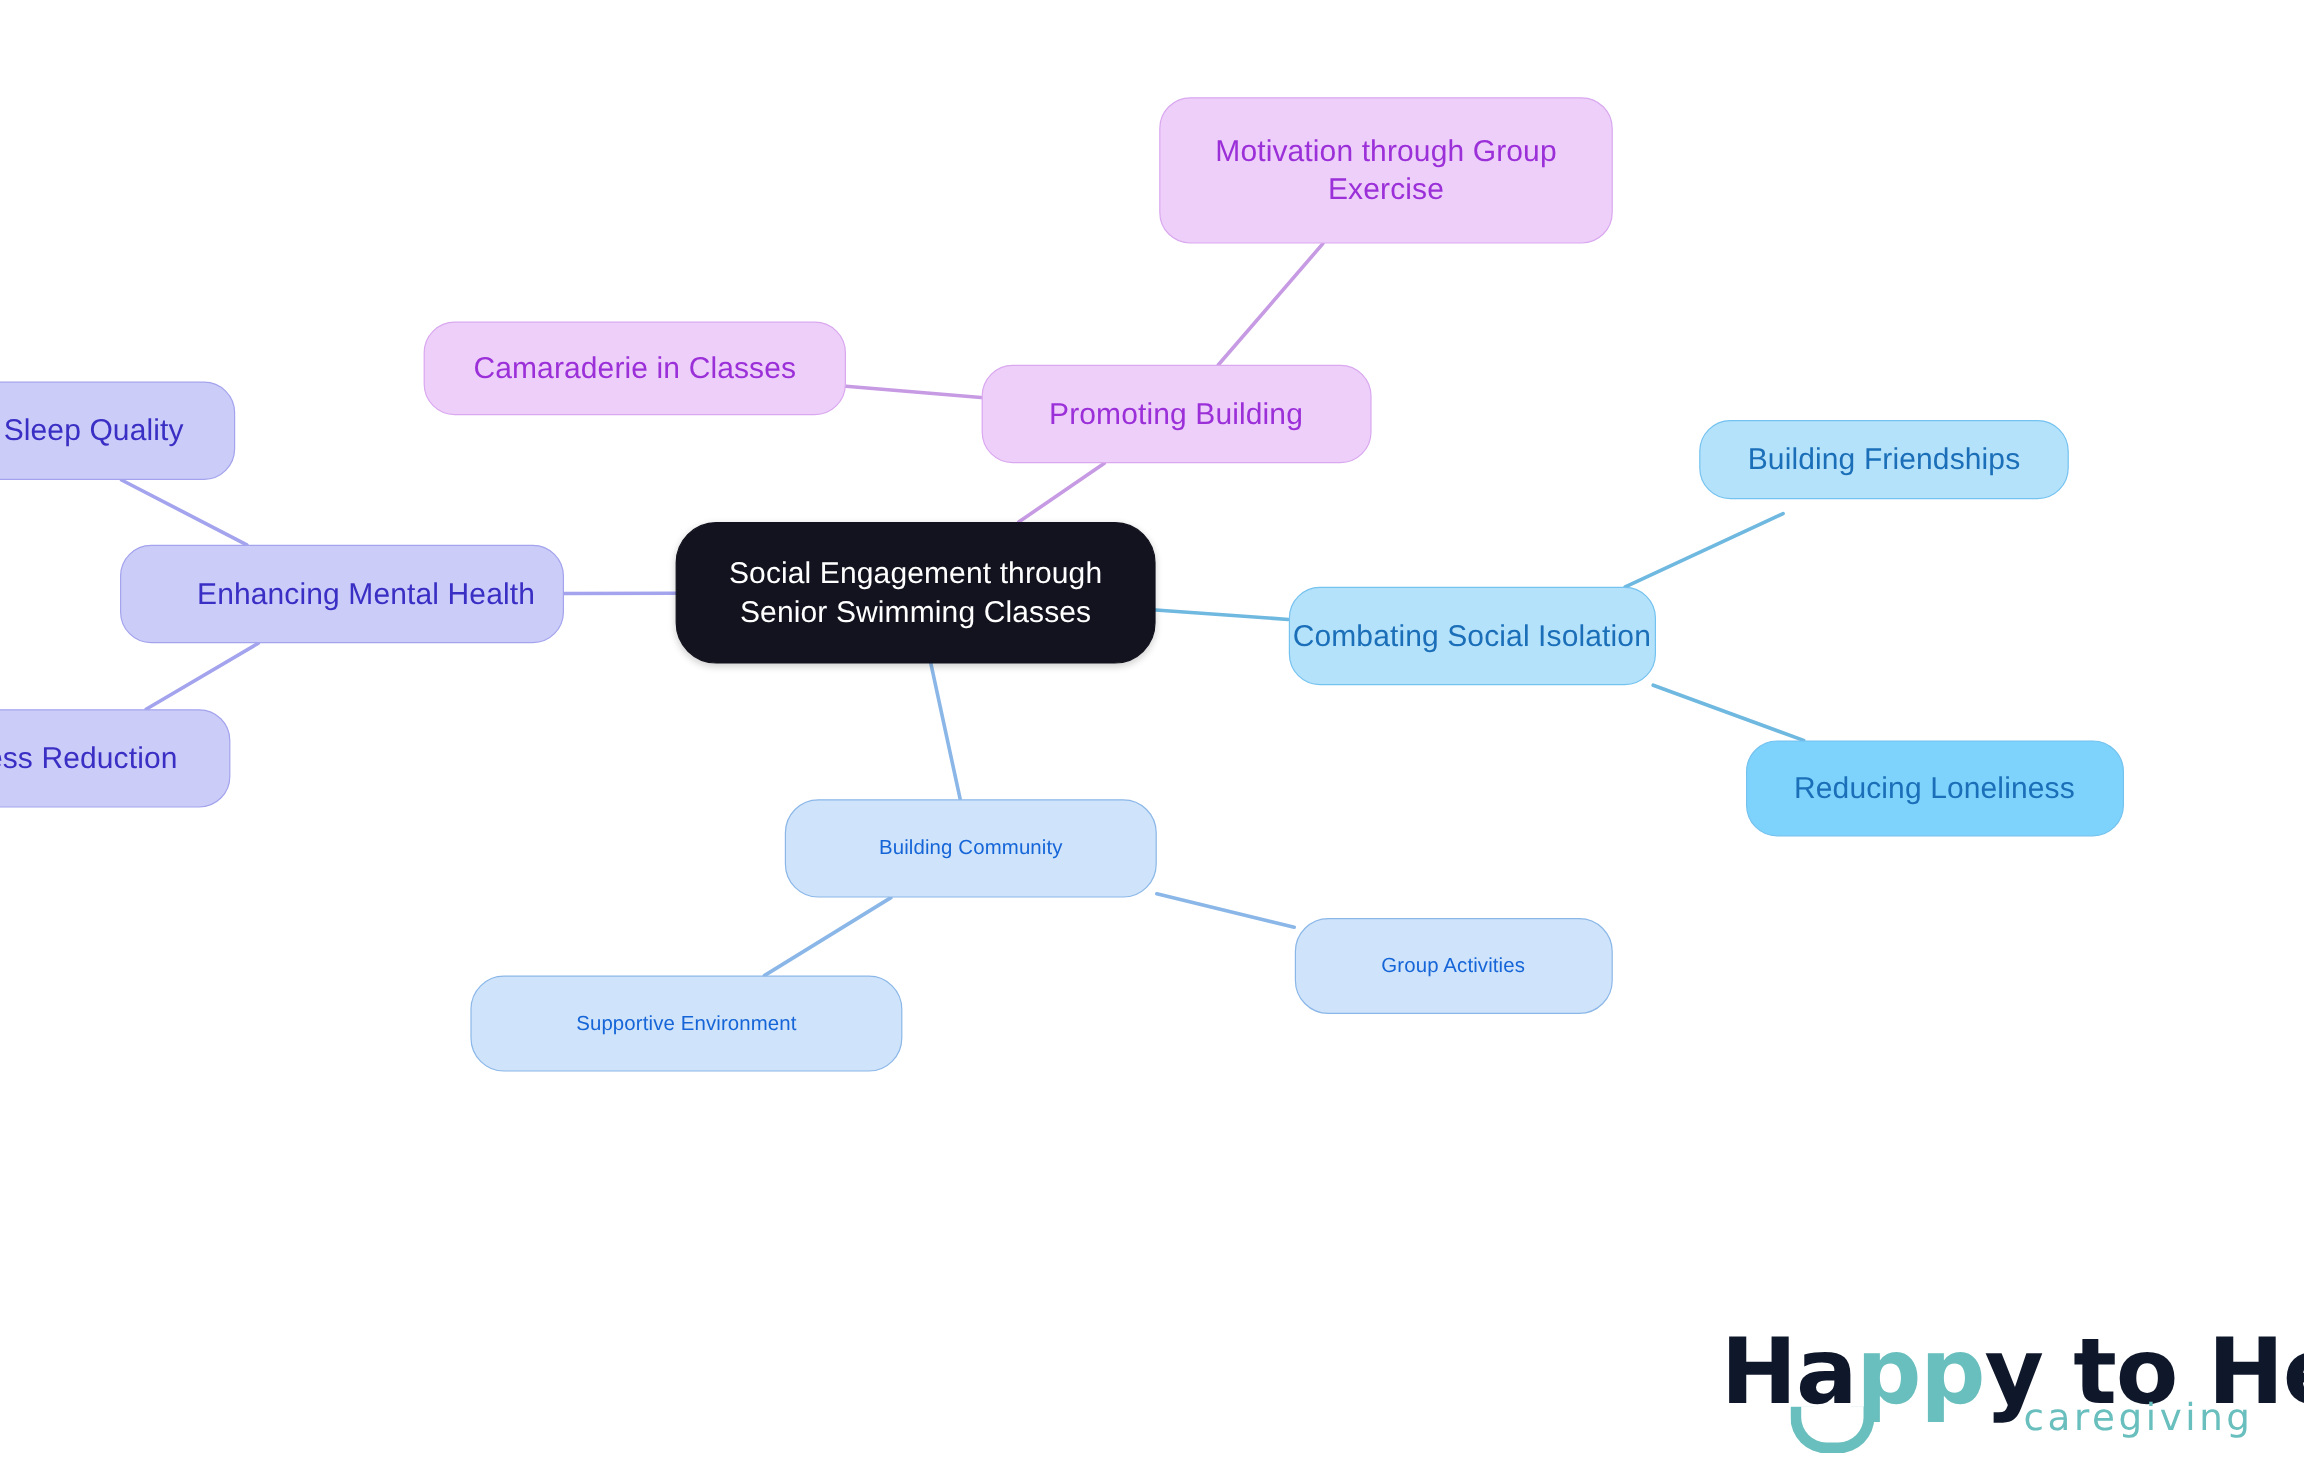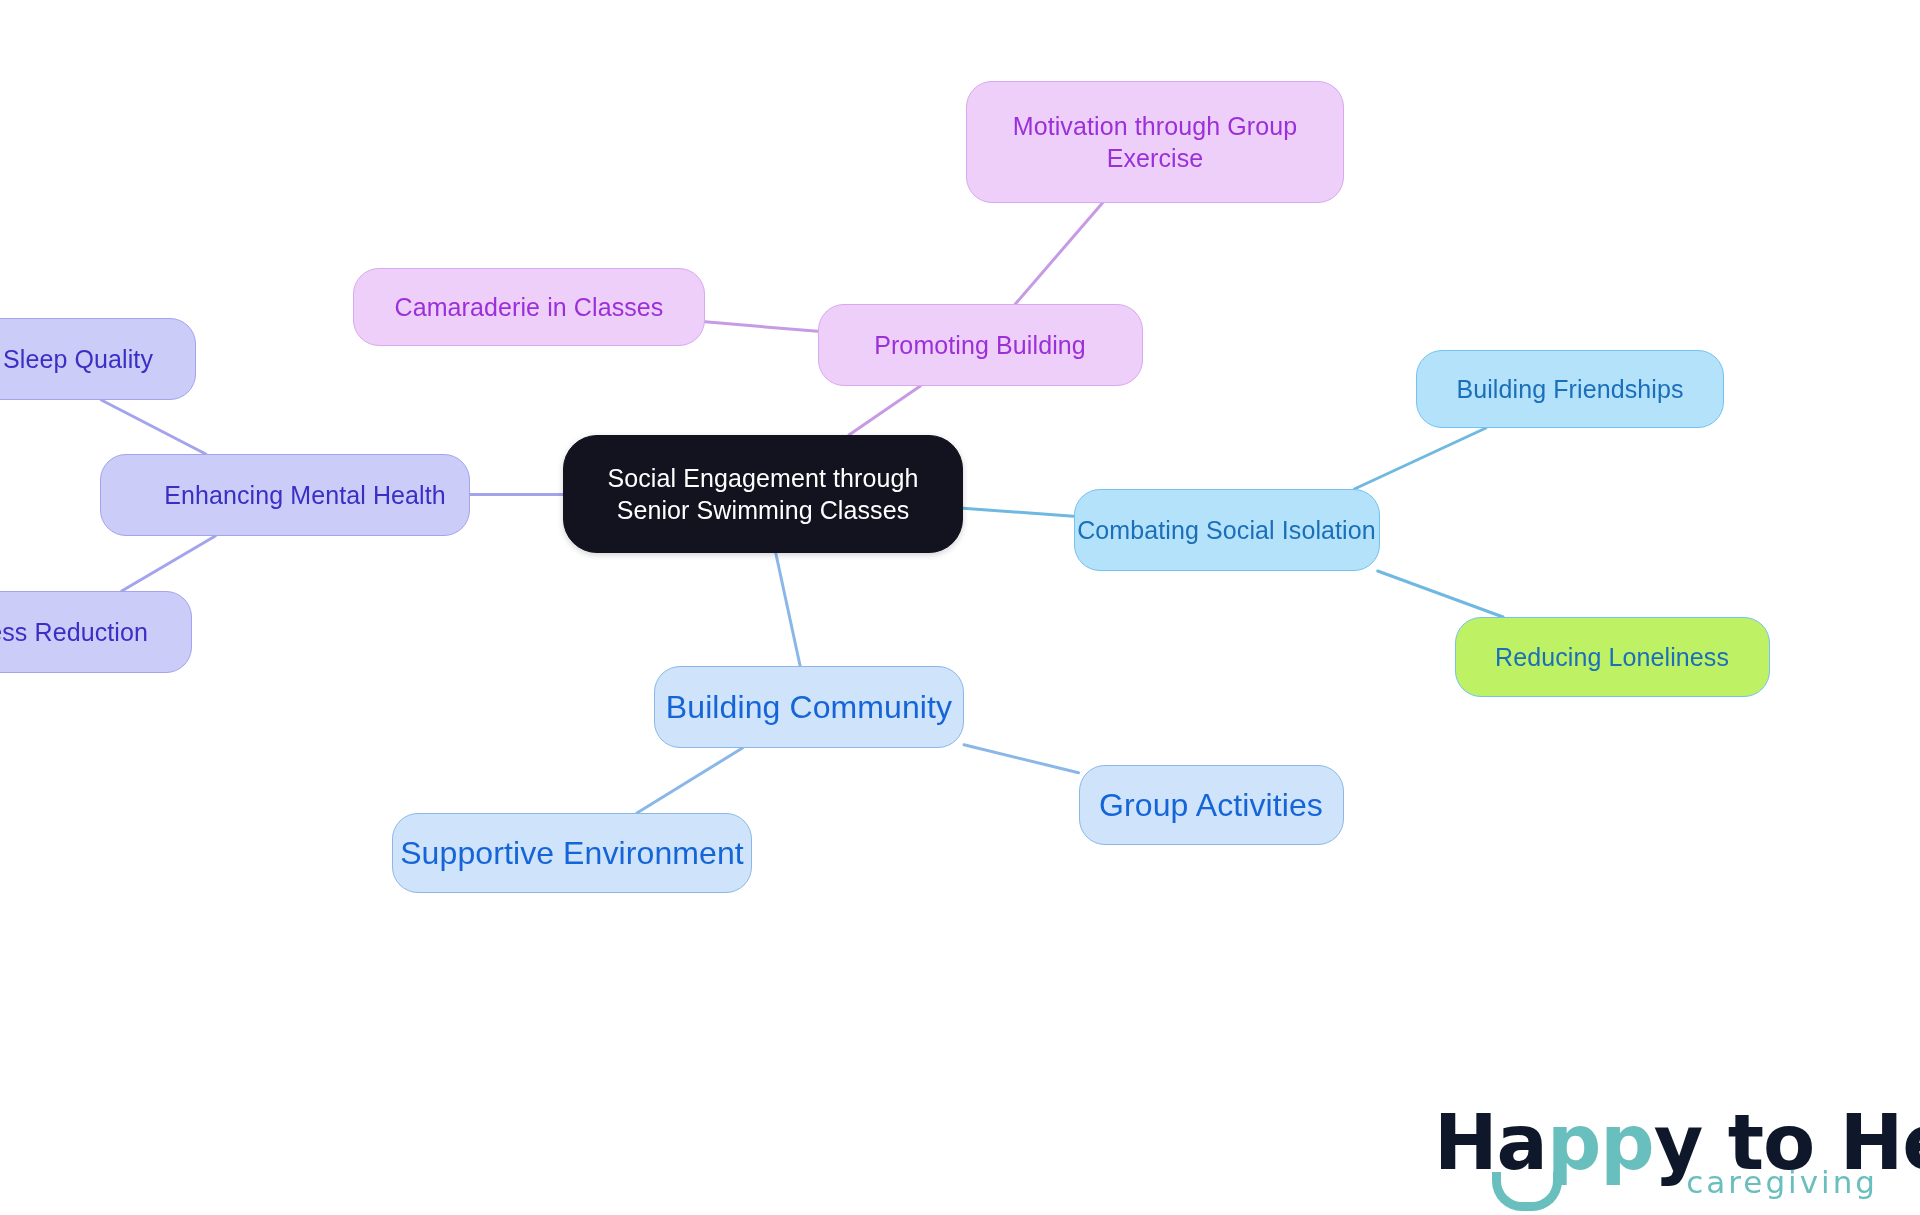--- a/index.html
+++ b/index.html
@@ -146,7 +146,7 @@
 Exercise</div>
 
   <div class="node node-sky" style="left: 1073.5px; top: 489px; width: 306px; height: 82px; background: rgb(181, 226, 251); border-color: rgb(116, 194, 239); color: rgb(27, 111, 184);">Combating Social Isolation</div>
-  <div class="node node-sky" style="left: 1416px; top: 350px; width: 308px; height: 78px; background: rgb(181, 226, 251); border-color: rgb(116, 194, 239); color: rgb(27, 111, 184);">Building Friendships</div>
+  <div class="node node-sky" style="left: 1416px; top: 350px; width: 308px; height: 66px; background: rgb(181, 226, 251); border-color: rgb(116, 194, 239); color: rgb(27, 111, 184);">Building Friendships</div>
   <div class="node node-sky" style="left: 1454.5px; top: 617px; width: 315px; height: 80px; background: #bef264; border-color: rgb(116, 194, 239); color: rgb(27, 111, 184);">Reducing Loneliness</div>
 
   <div class="node node-blue" style="left: 654px; top: 666px; width: 310px; height: 82px; background: rgb(207, 228, 250); border-color: rgb(139, 183, 232); color: rgb(21, 101, 216);">Building Community</div>

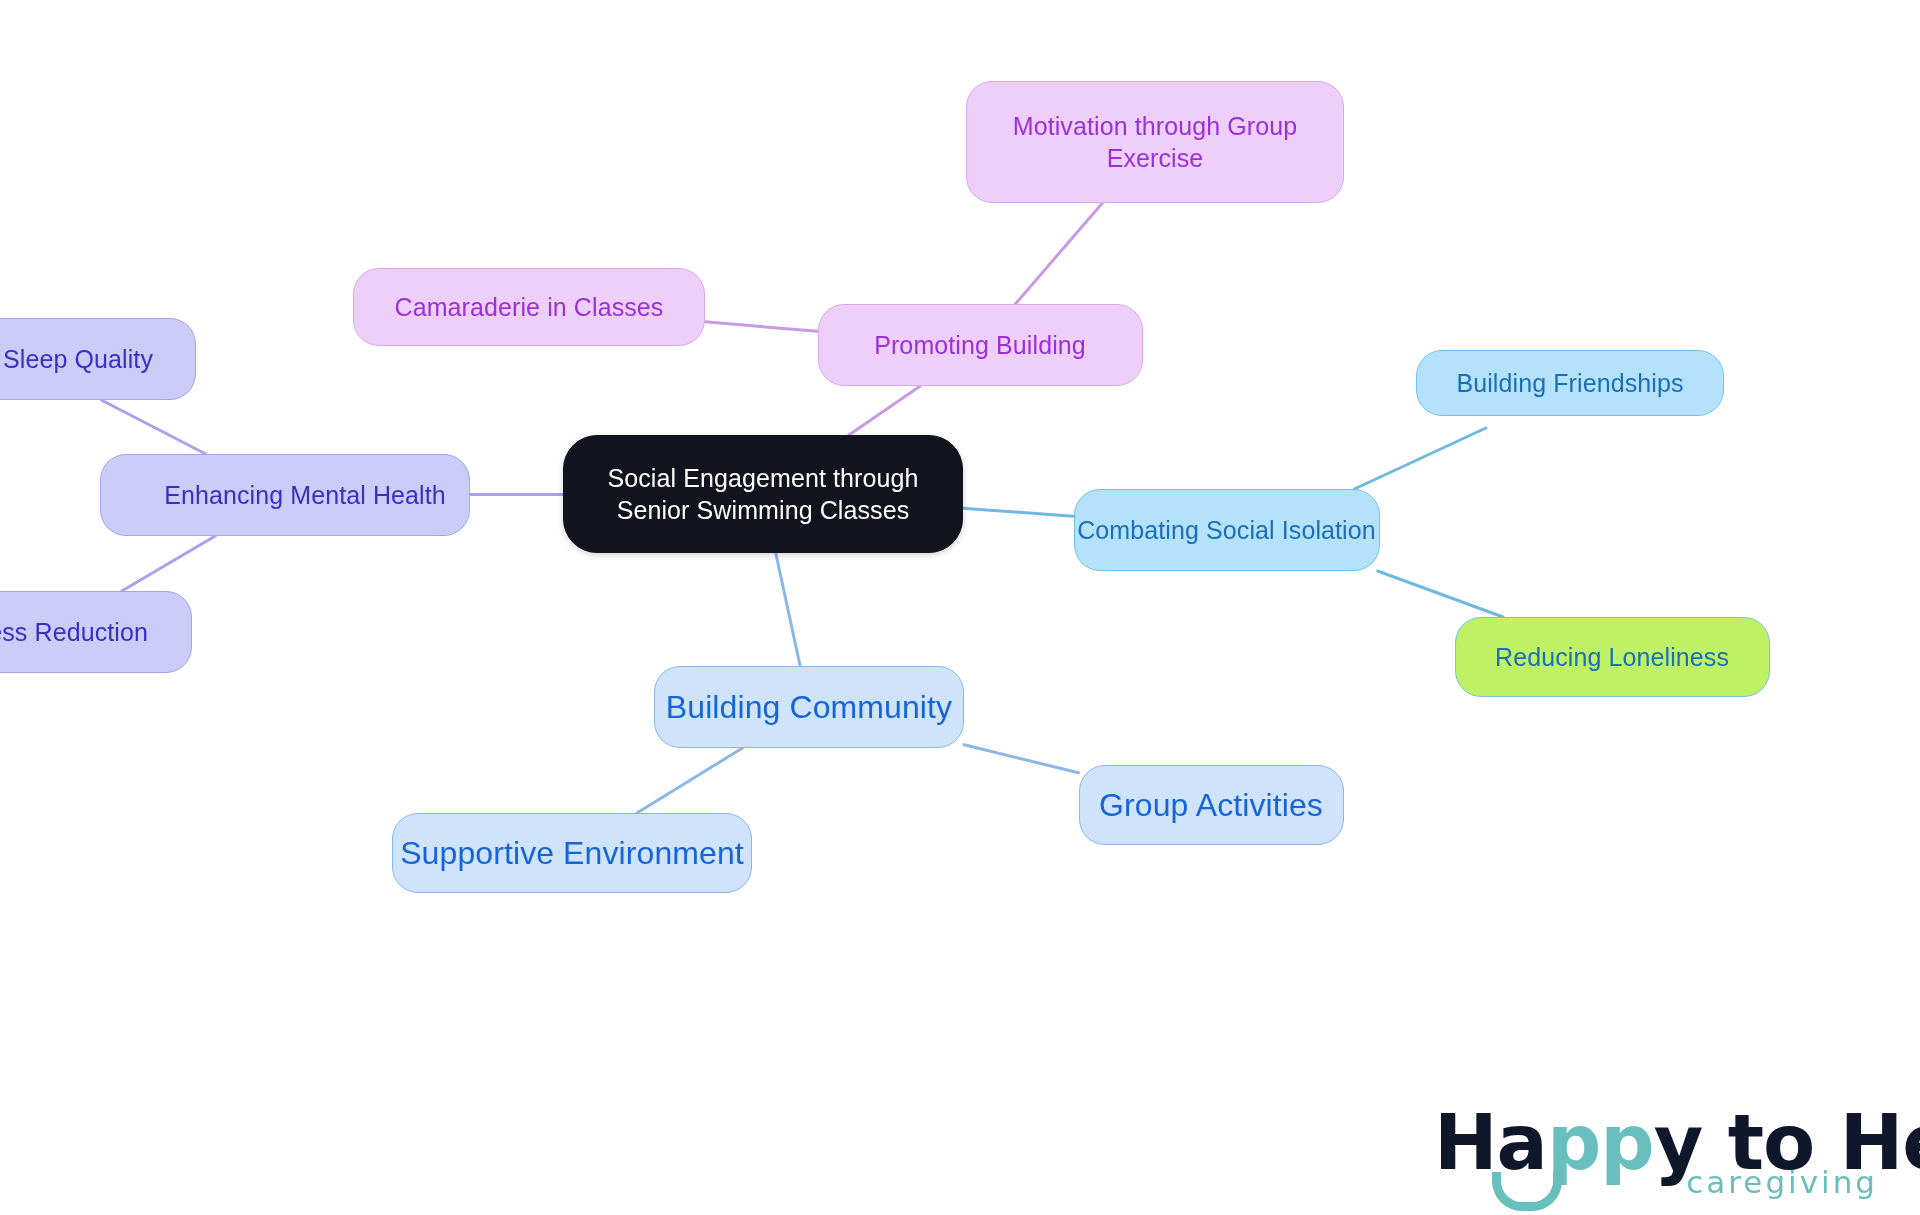--- a/index.html
+++ b/index.html
@@ -147,7 +147,7 @@
 
   <div class="node node-sky" style="left: 1073.5px; top: 489px; width: 306px; height: 82px; background: rgb(181, 226, 251); border-color: rgb(116, 194, 239); color: rgb(27, 111, 184);">Combating Social Isolation</div>
   <div class="node node-sky" style="left: 1416px; top: 350px; width: 308px; height: 66px; background: rgb(181, 226, 251); border-color: rgb(116, 194, 239); color: rgb(27, 111, 184);">Building Friendships</div>
-  <div class="node node-sky" style="left: 1454.5px; top: 617px; width: 315px; height: 80px; background: #bef264; border-color: rgb(116, 194, 239); color: rgb(27, 111, 184);">Reducing Loneliness</div>
+  <div class="node node-sky" style="left: 1454.5px; top: 617px; width: 315px; height: 80px; background: #7dd3fc; border-color: rgb(116, 194, 239); color: rgb(27, 111, 184);">Reducing Loneliness</div>
 
   <div class="node node-blue" style="left: 654px; top: 666px; width: 310px; height: 82px; background: rgb(207, 228, 250); border-color: rgb(139, 183, 232); color: rgb(21, 101, 216);">Building Community</div>
   <div class="node node-blue" style="left: 392px; top: 813px; width: 360px; height: 80px; background: rgb(207, 228, 250); border-color: rgb(139, 183, 232); color: rgb(21, 101, 216);">Supportive Environment</div>

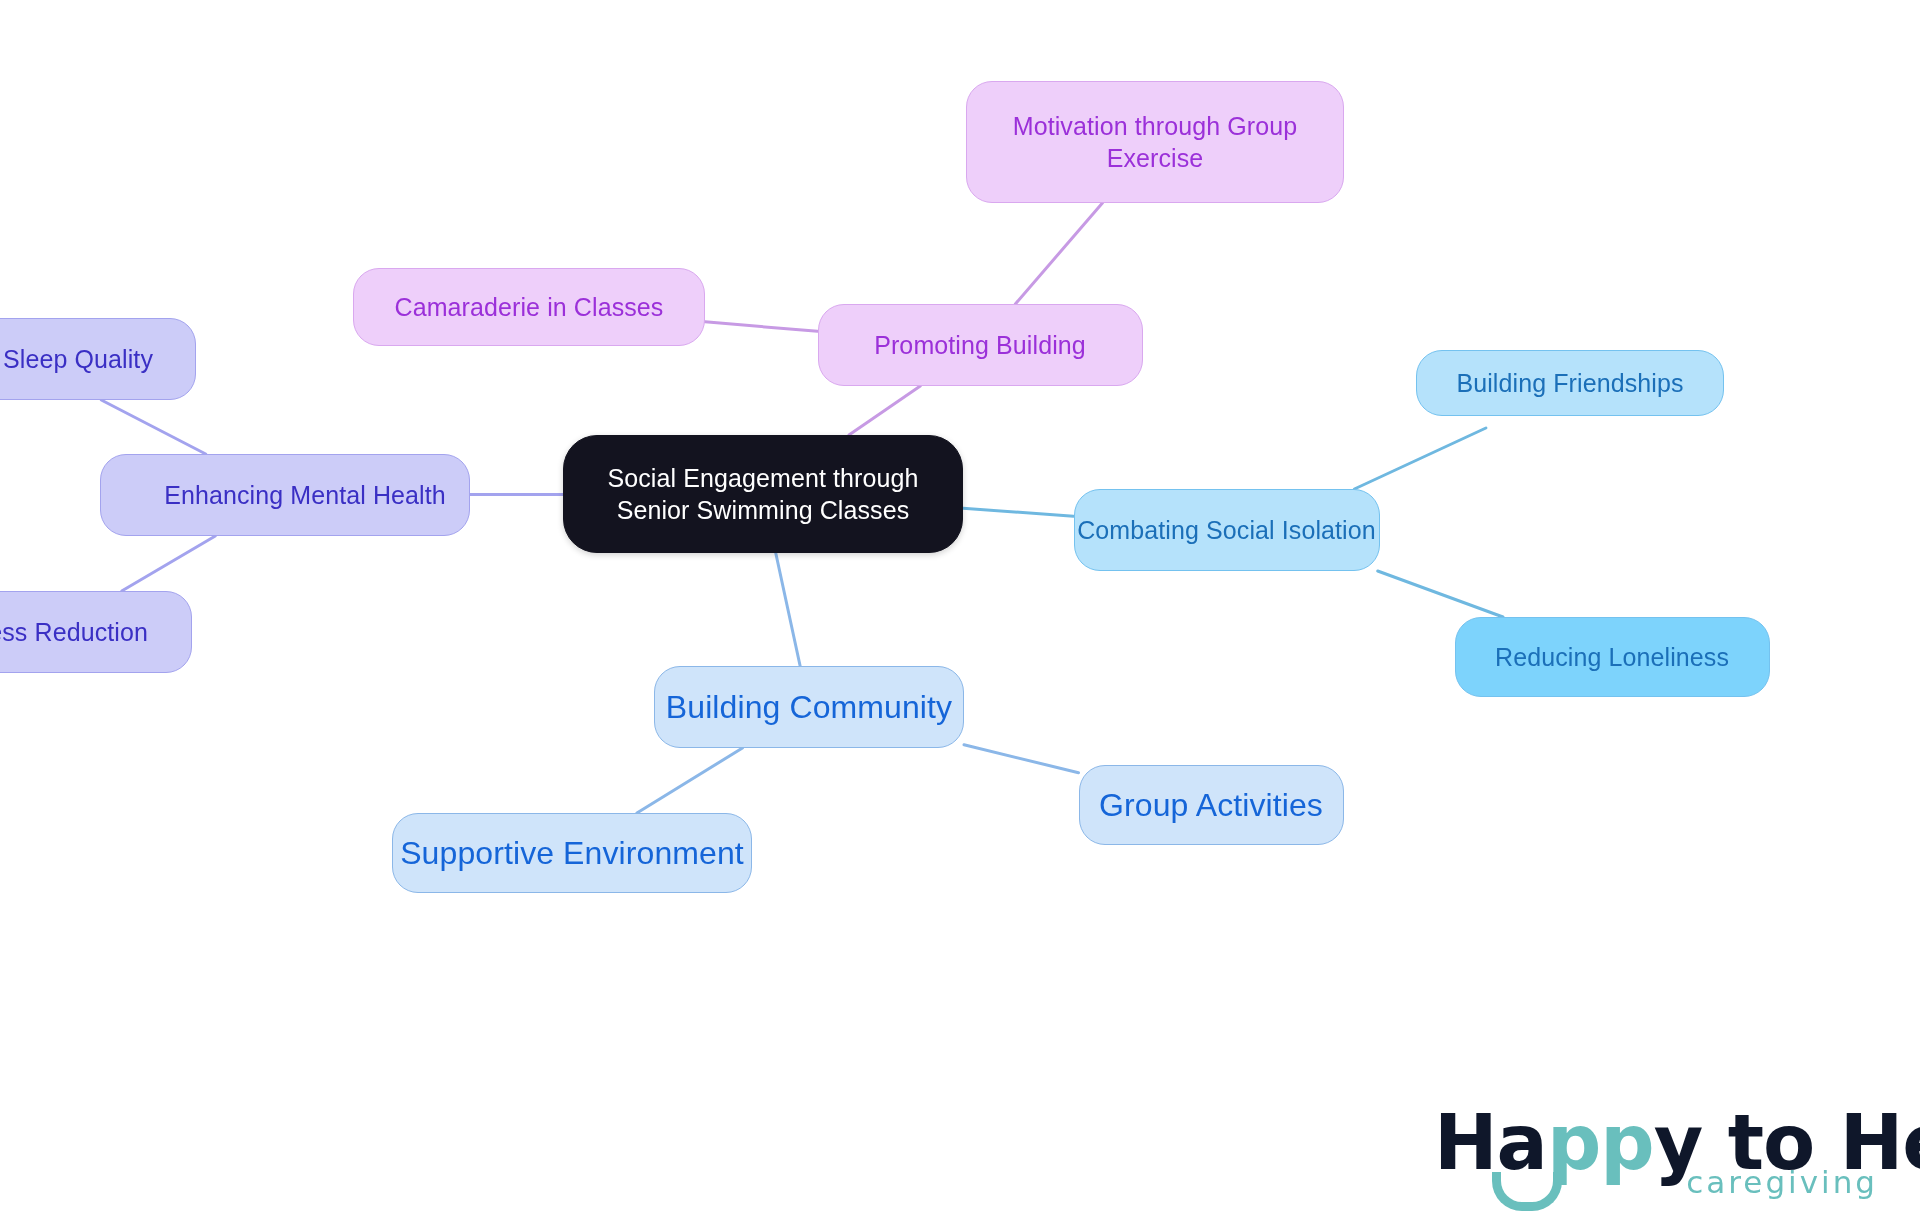--- a/index.html
+++ b/index.html
@@ -70,7 +70,8 @@
     background: #cfe4fa;
     border-color: #8bb7e8;
     color: #1565d8;
-    font-size: 32px;
+    font-size: 17px;
+    border-radius: 28px;
   }
   
   #logo {

